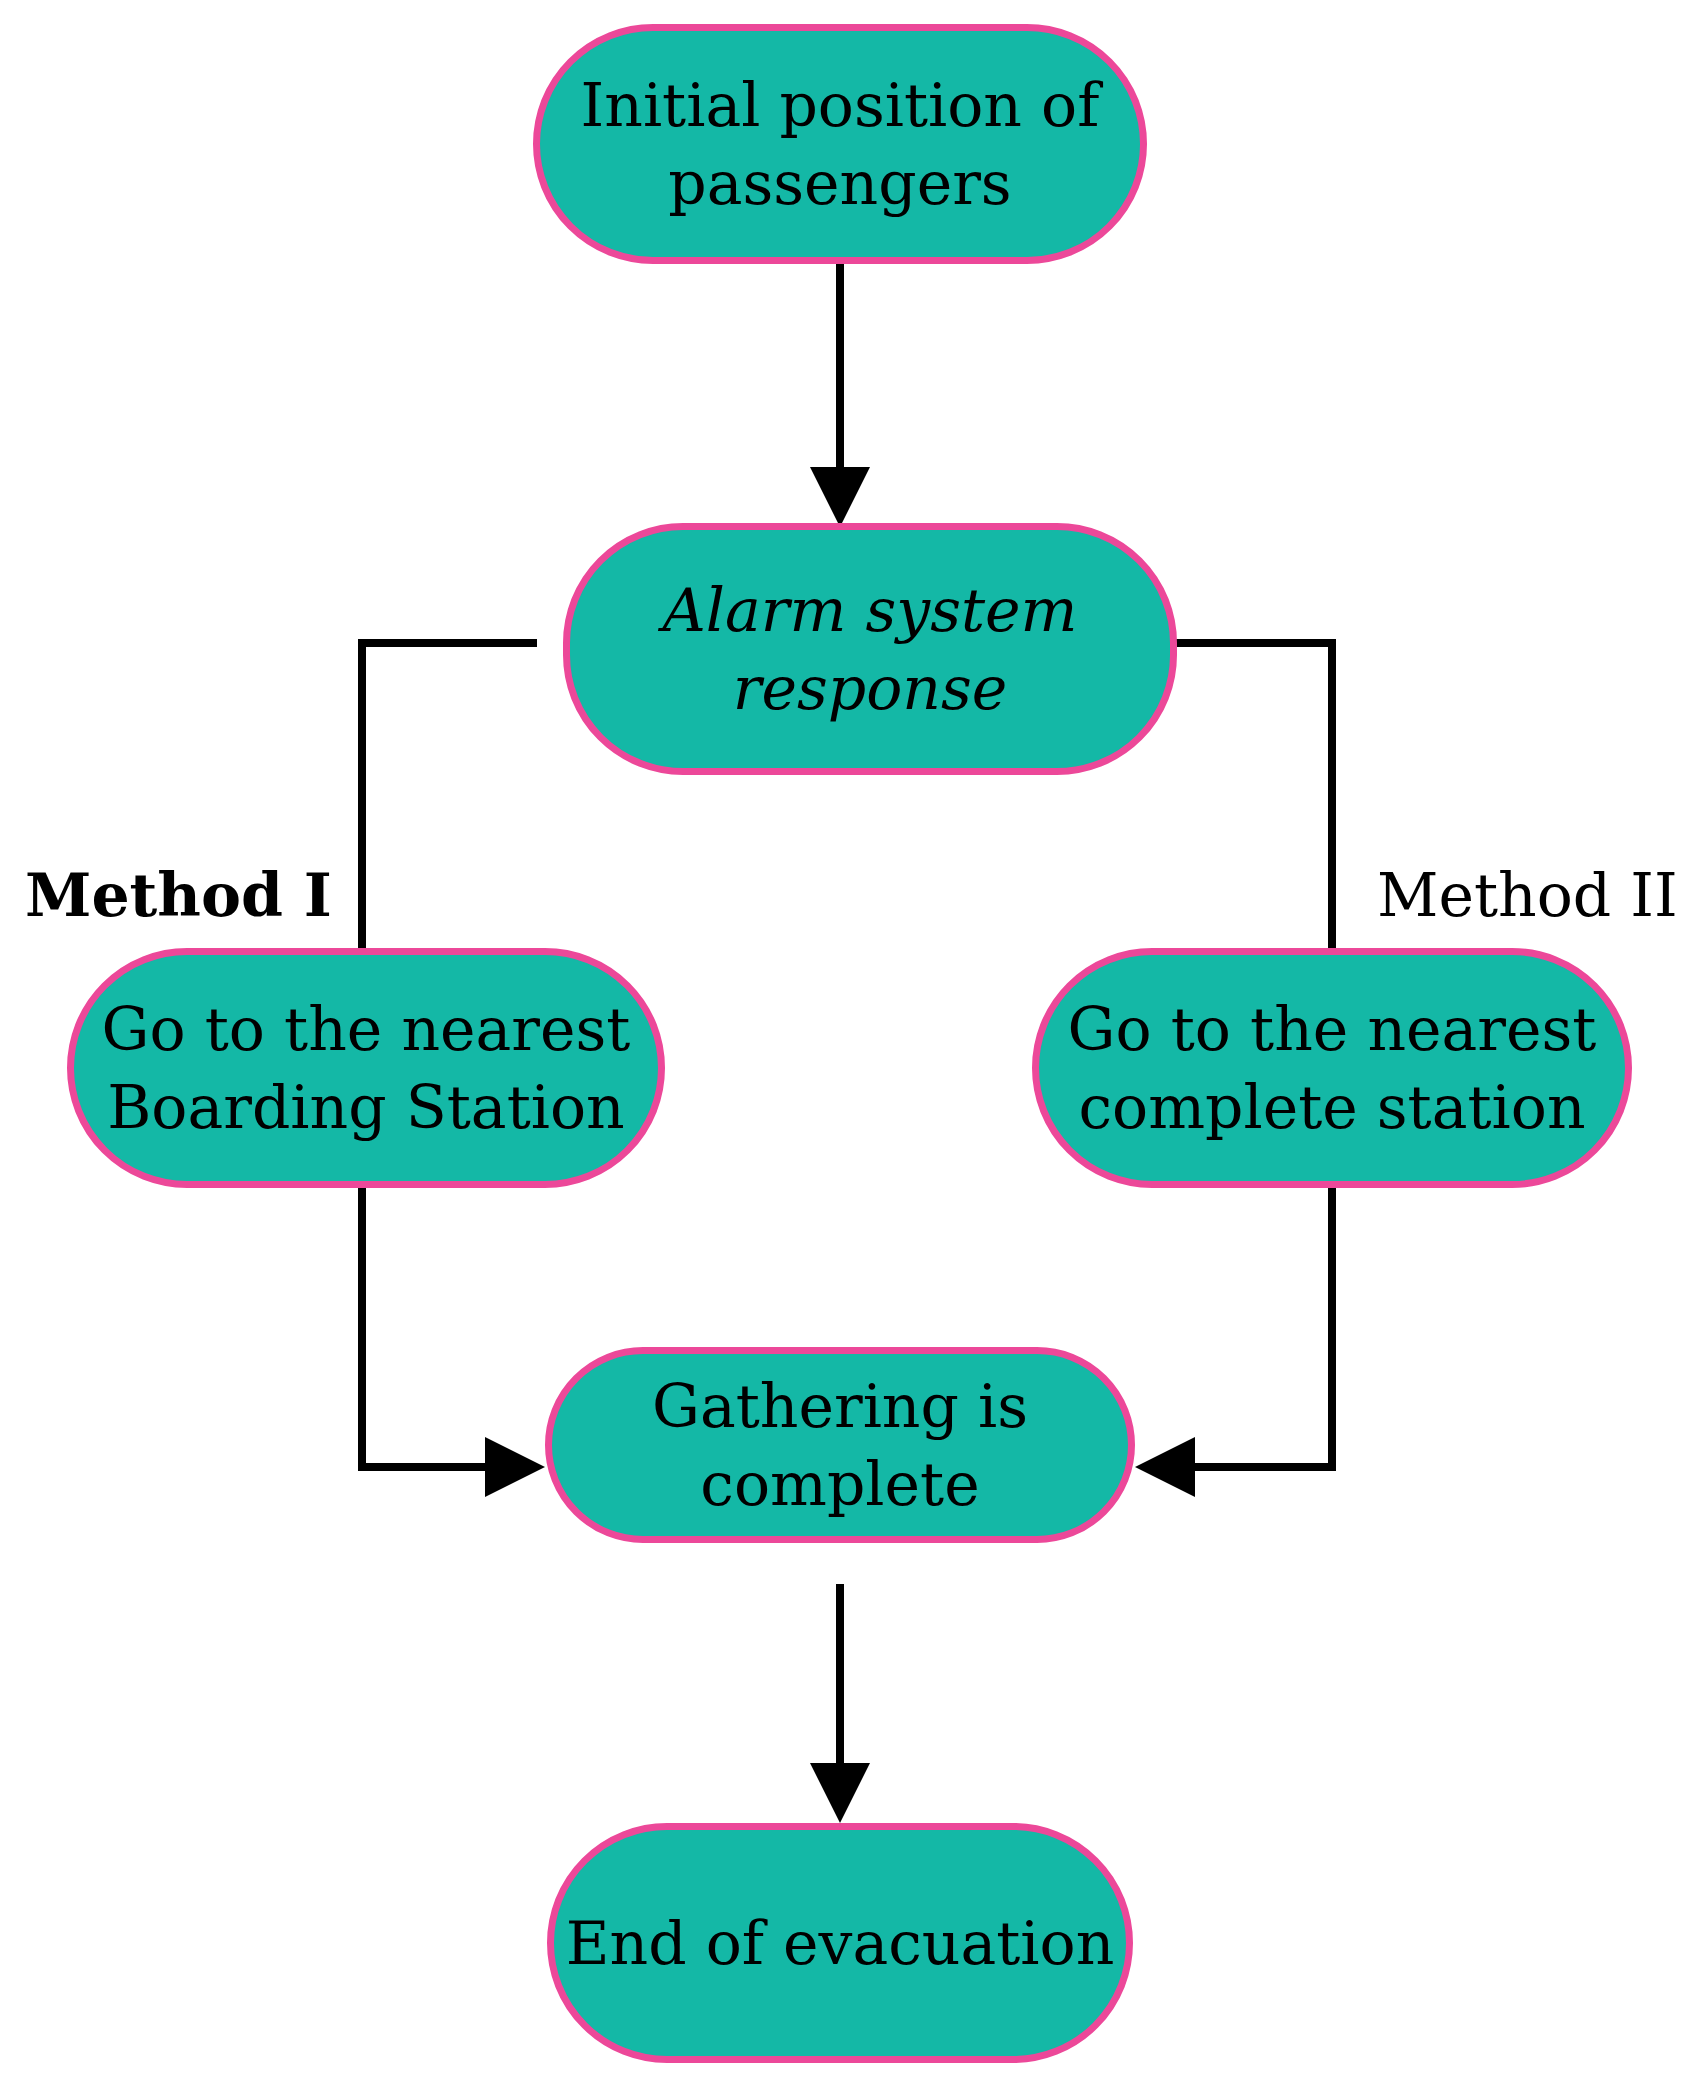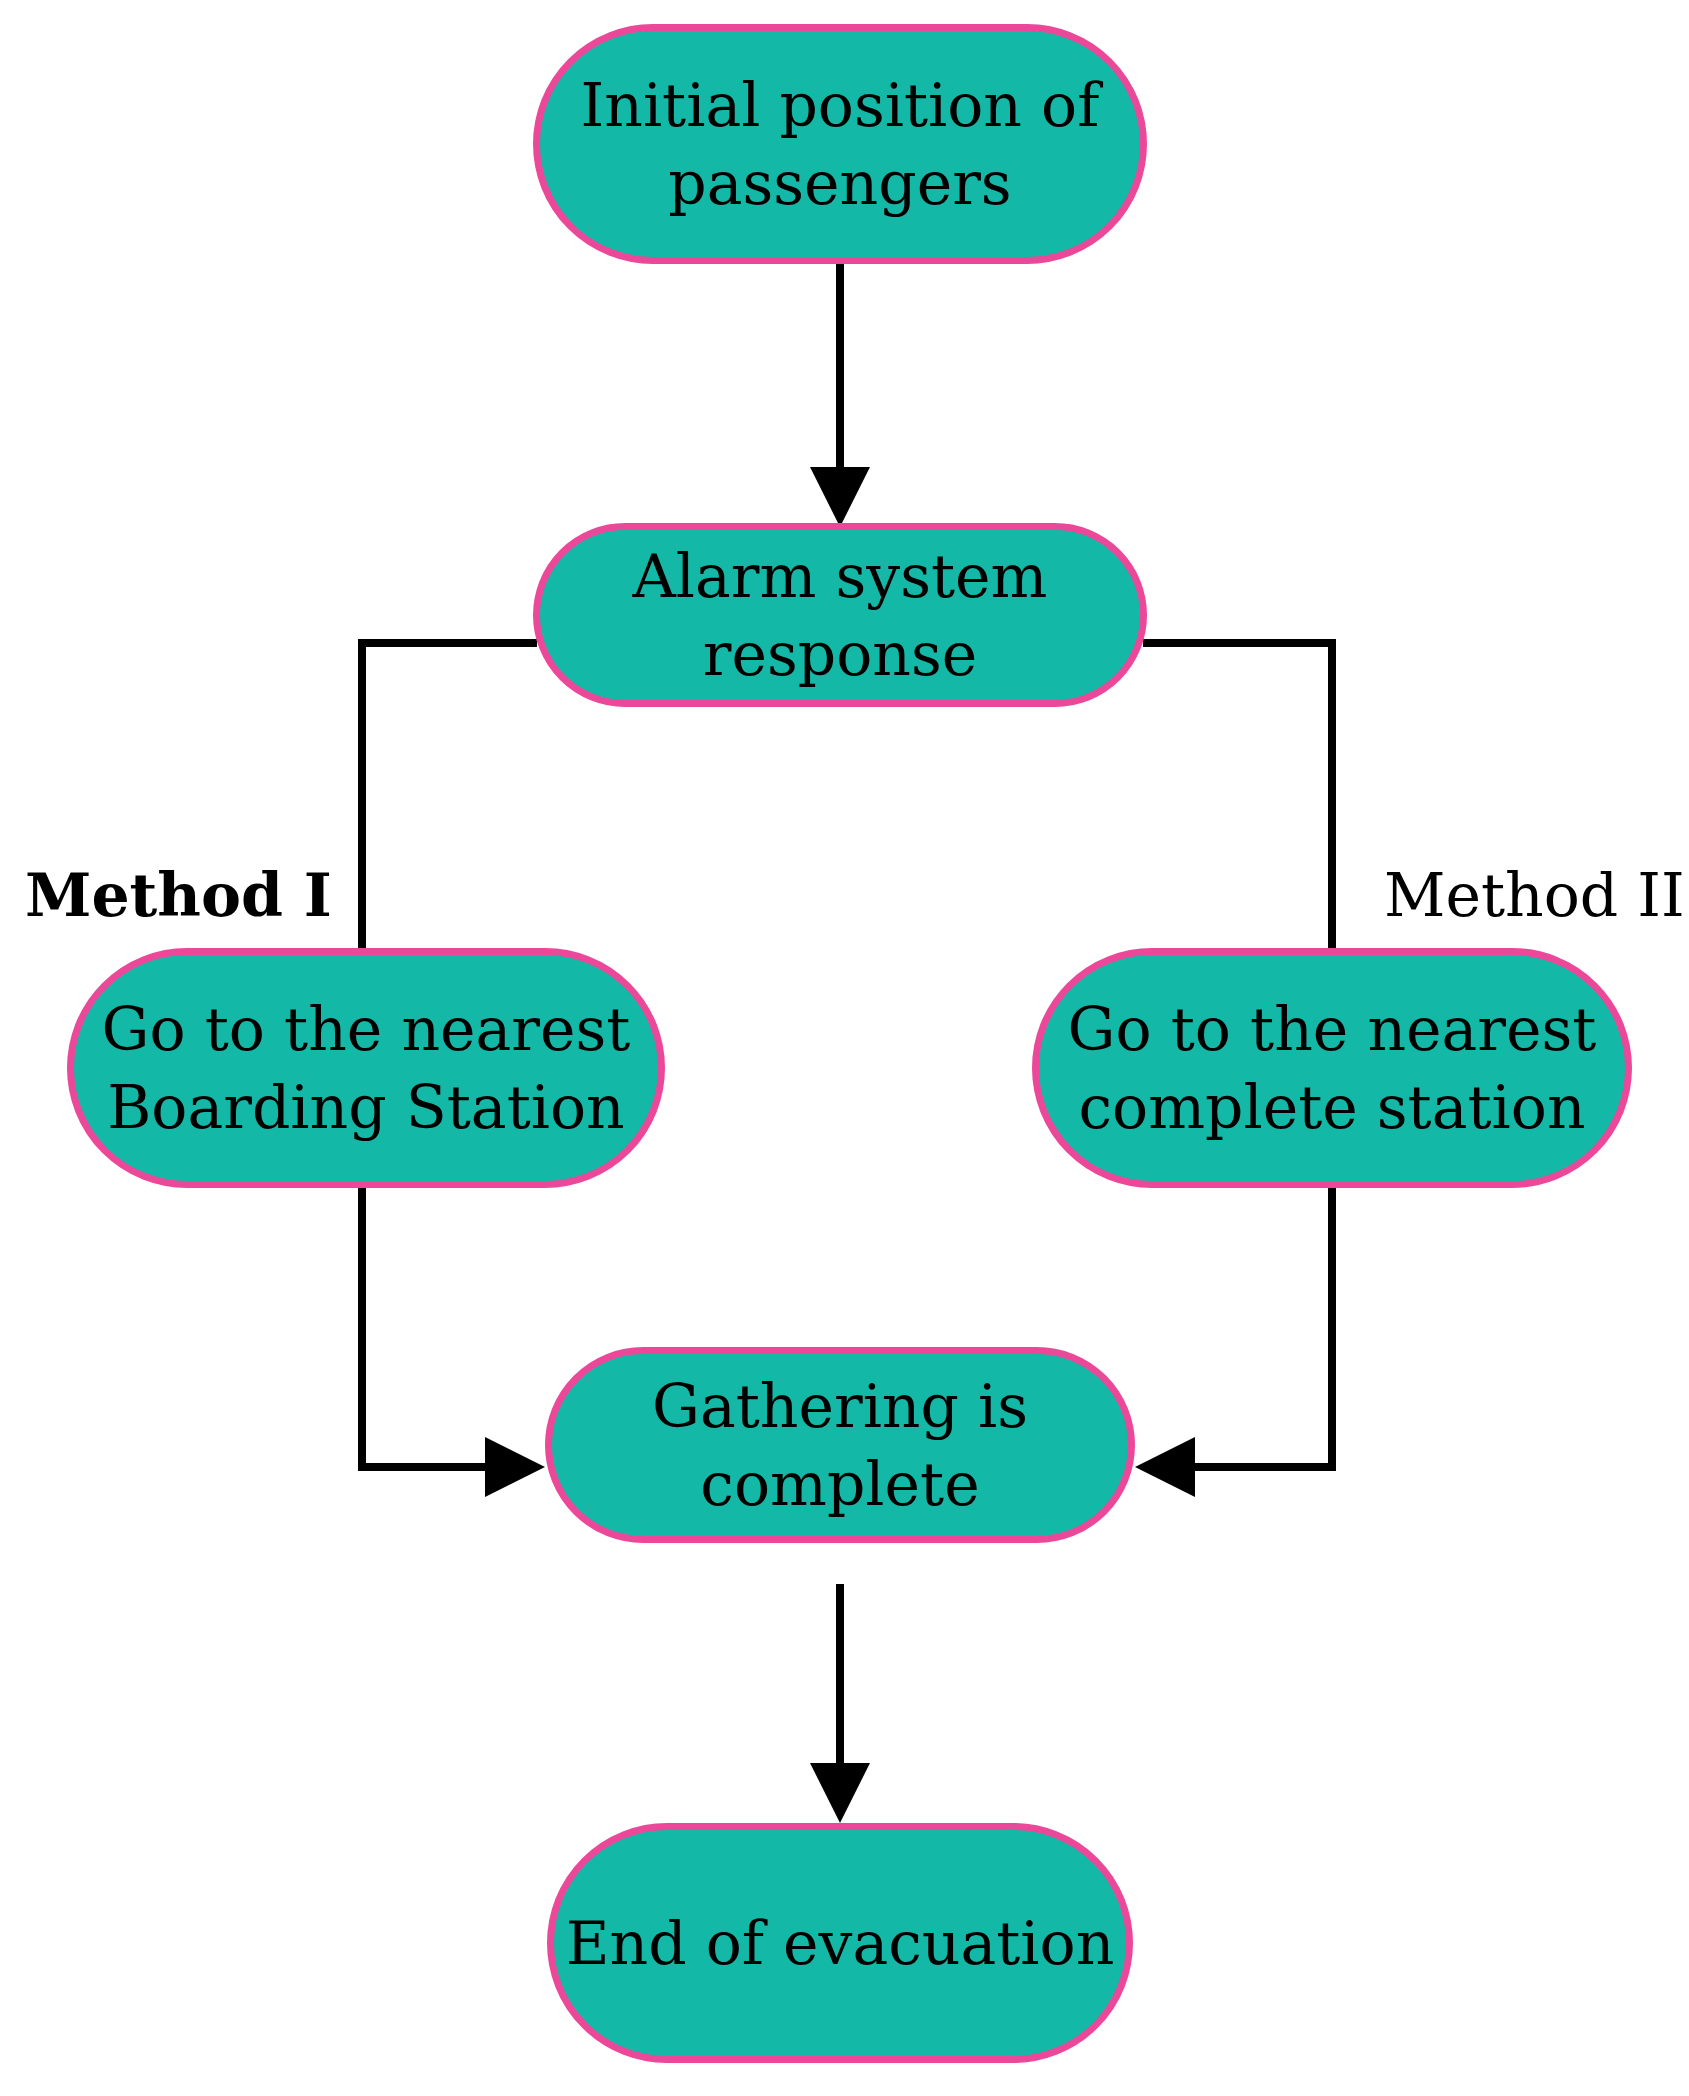--- a/index.html
+++ b/index.html
@@ -34,7 +34,7 @@
   .node span { display: block; }
 
   .node-initial   { left: 533px;  top: 24px;   width: 614px; height: 240px; }
-  .node-alarm     { left: 533px;  top: 523px;  width: 614px; height: 184px; }
+  .node-alarm     { left: 563px;  top: 523px;  width: 614px; height: 252px; font-style: italic; }
   .node-boarding  { left: 67px;   top: 948px;  width: 598px; height: 240px; }
   .node-assembly  { left: 1032px; top: 948px;  width: 600px; height: 240px; }
   .node-gathering { left: 545px;  top: 1347px; width: 590px; height: 196px; }

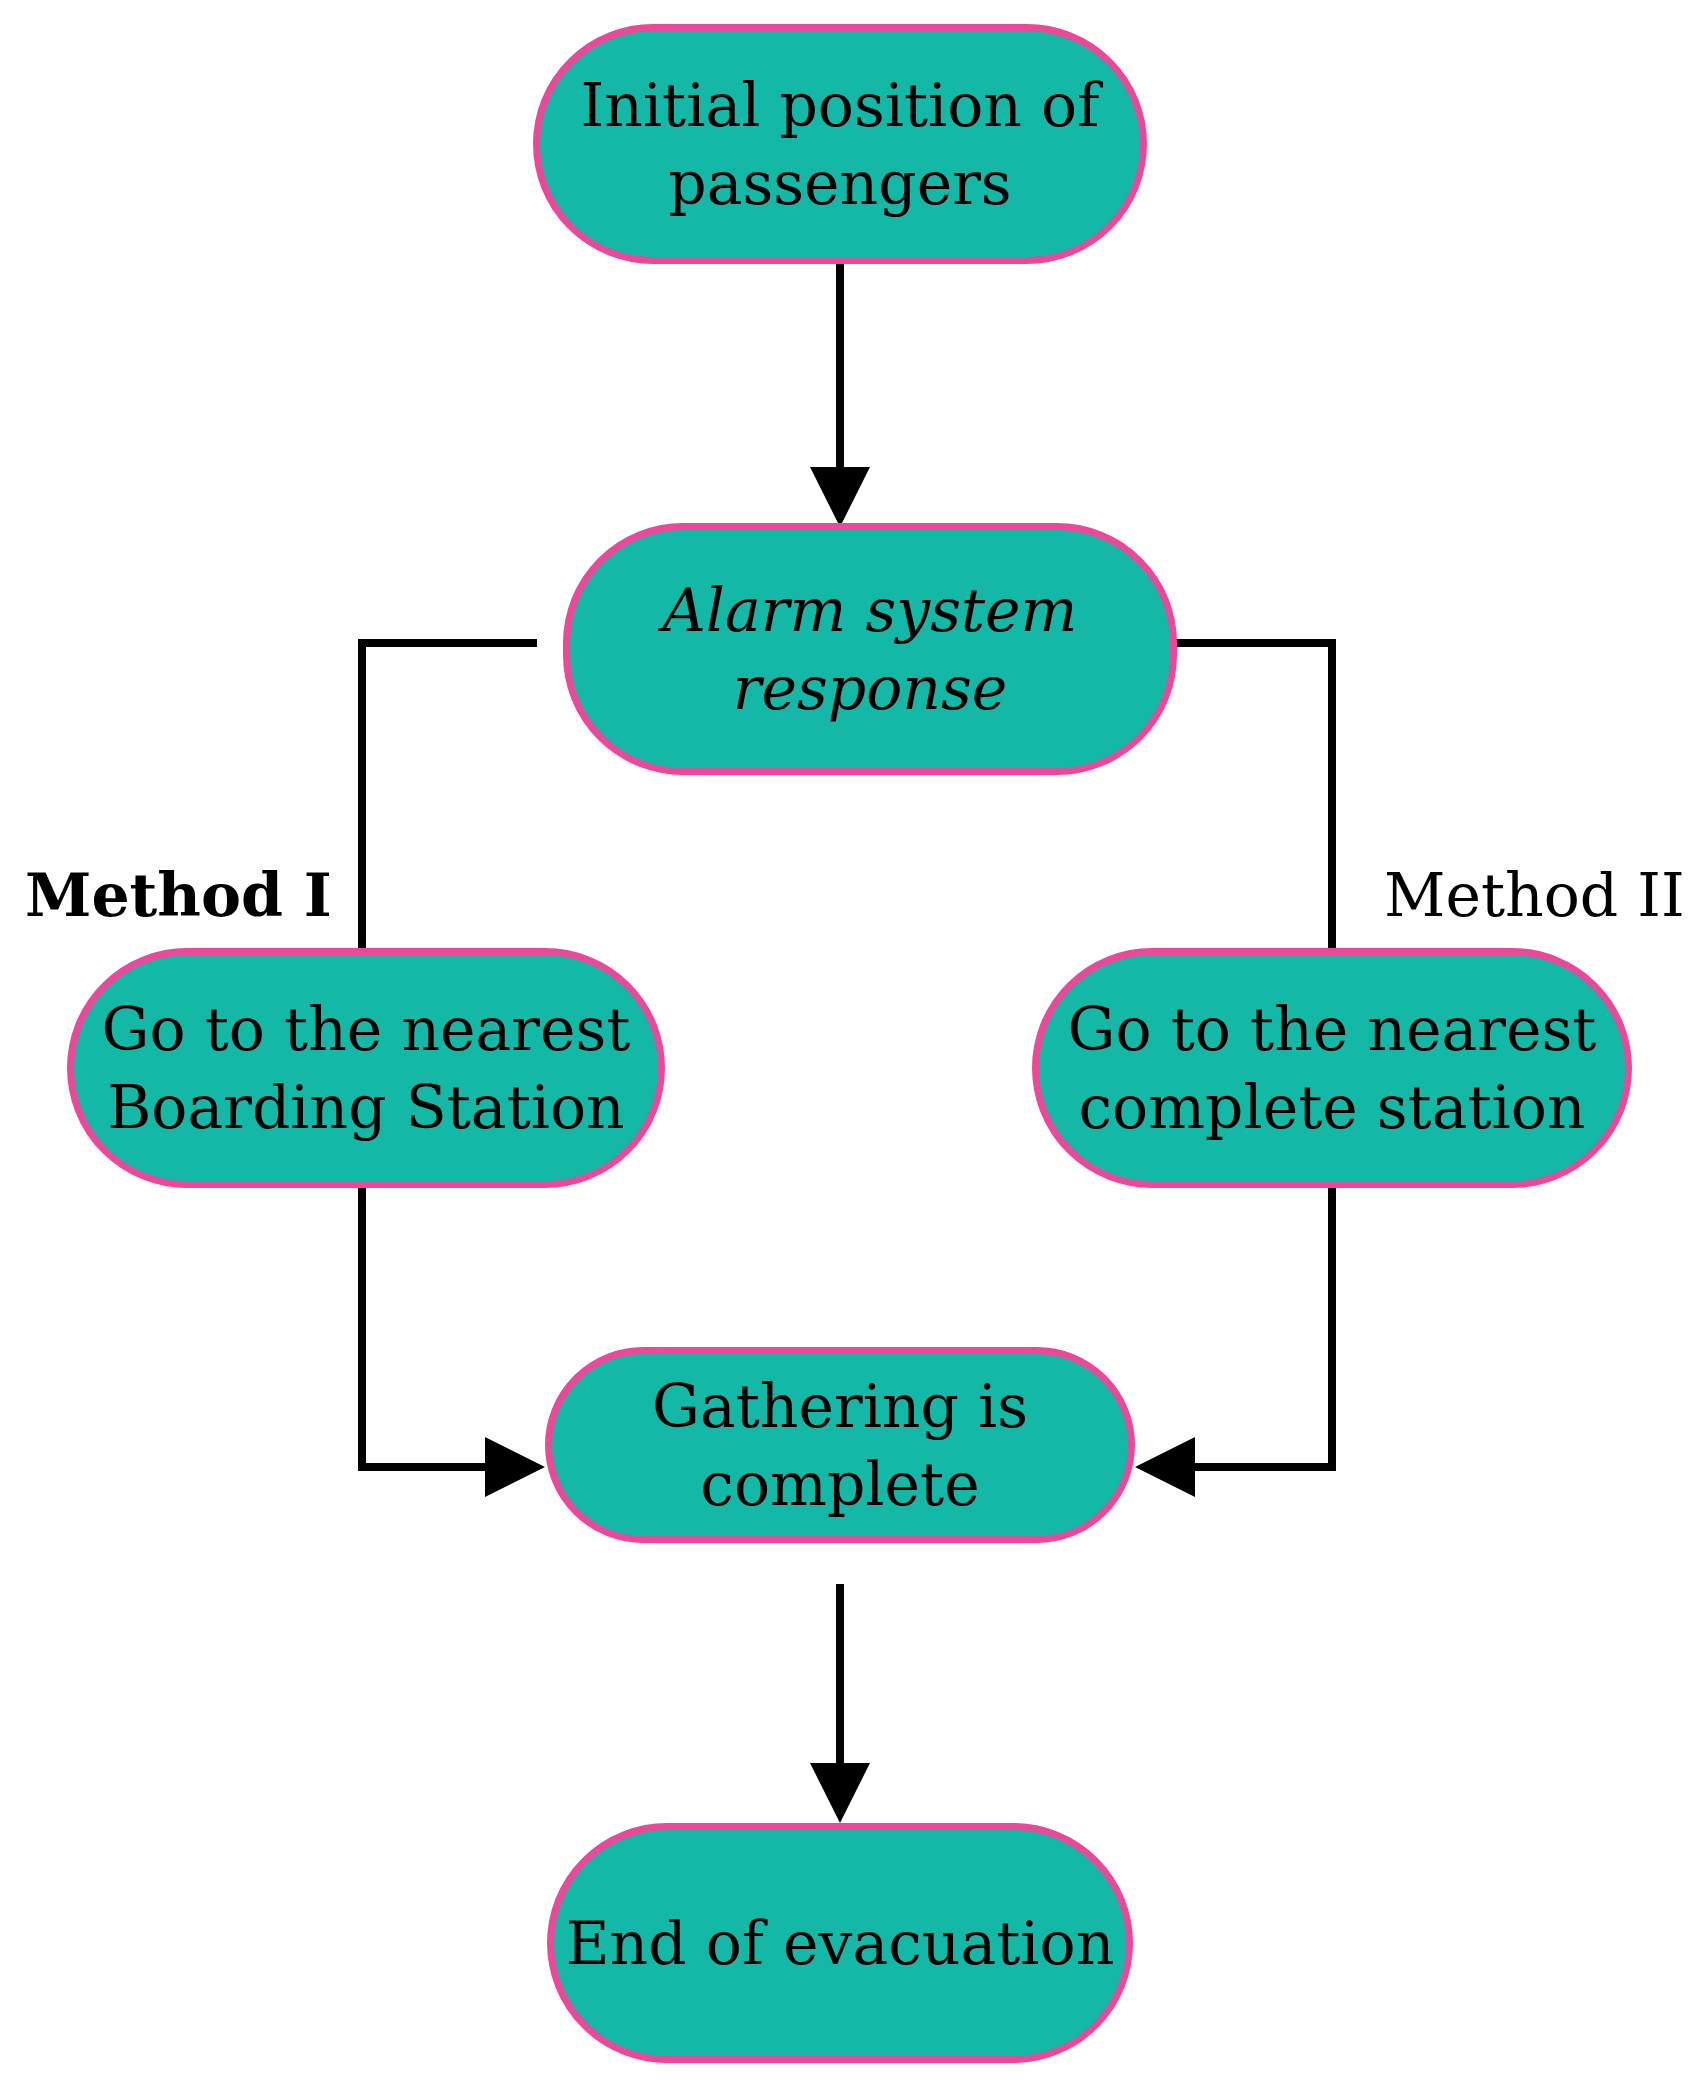--- a/index.html
+++ b/index.html
@@ -93,7 +93,7 @@
     white-space: nowrap;
   }
   .label-method1 { left: 25px;   top: 863px; font-weight: bold; }
-  .label-method2 { left: 1377px; top: 863px; margin-left: 7px; }
+  .label-method2 { left: 1377px; top: 863px; }
 </style>
 </head>
 <body>

